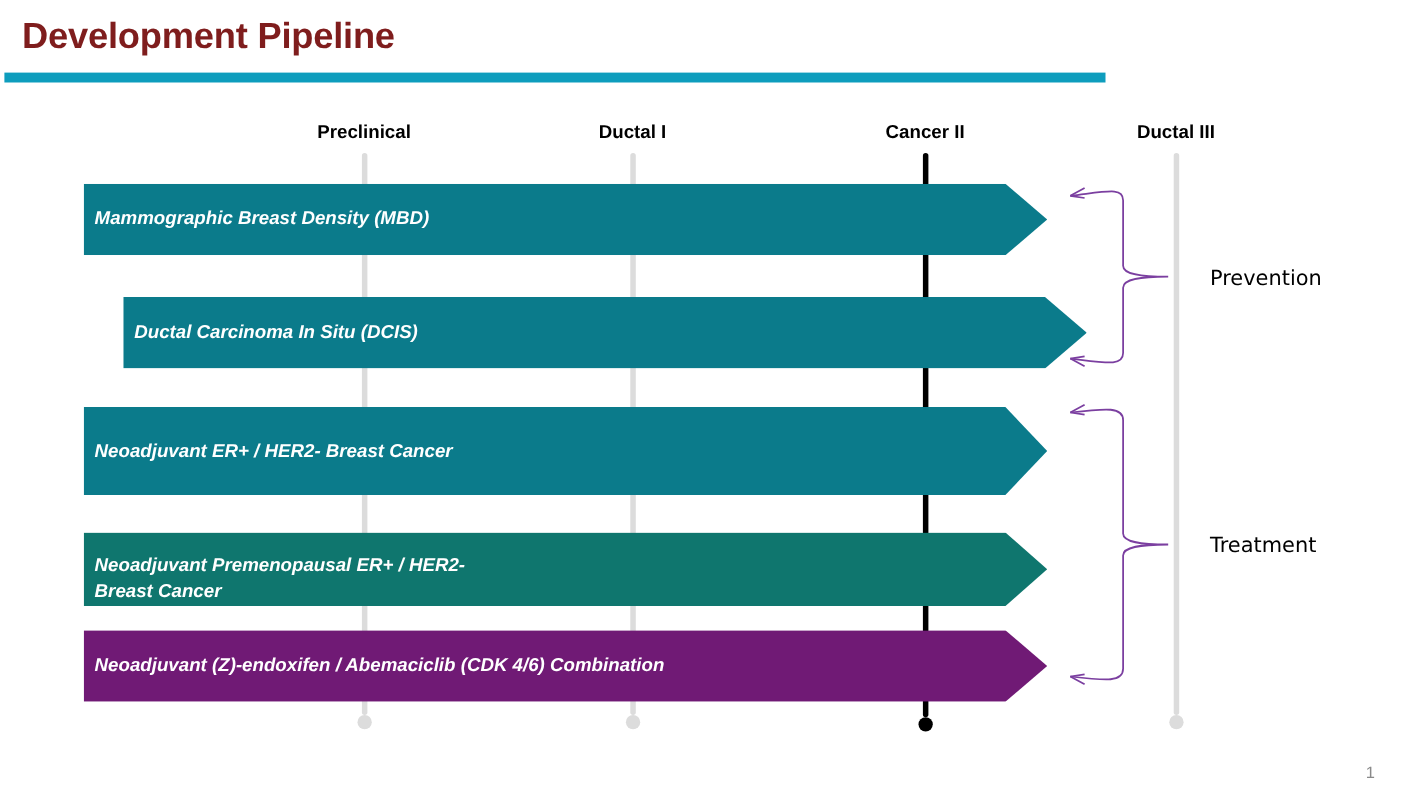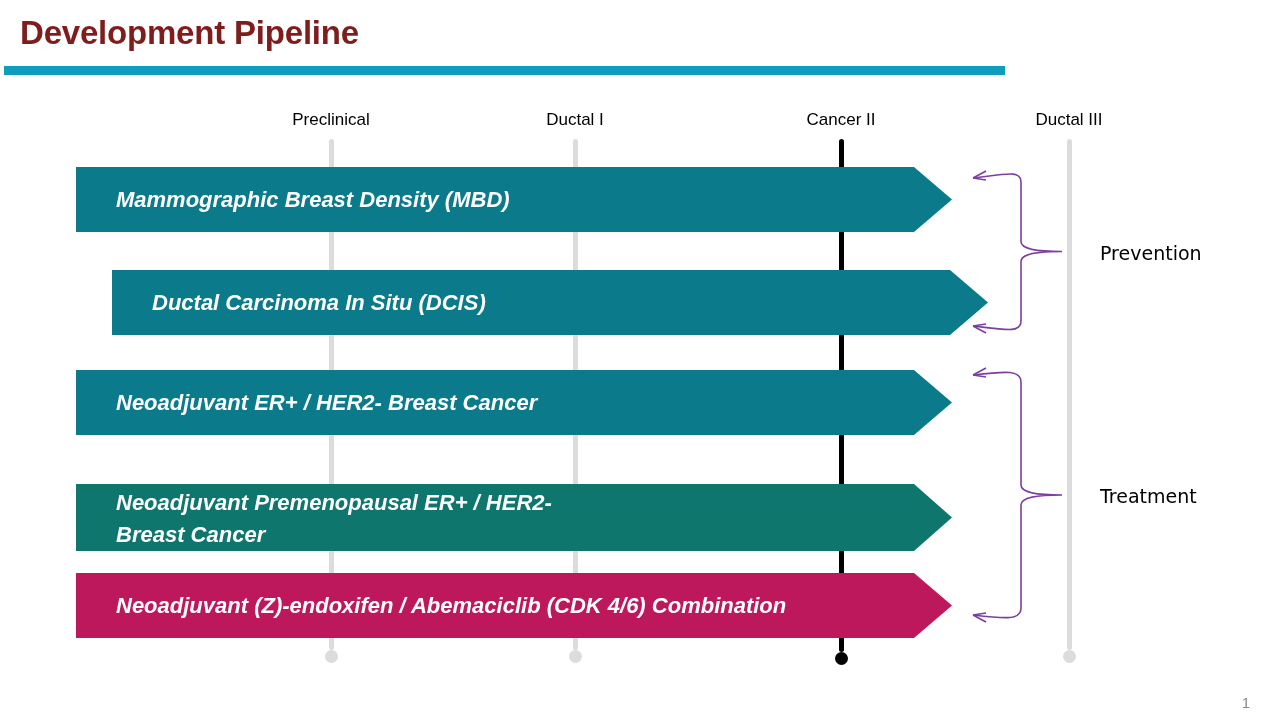--- a/index.html
+++ b/index.html
@@ -45,7 +45,7 @@
     position: absolute;
     top: 110px;
     font-size: 17px;
-    font-weight: normal;
+    font-weight: bold;
     color: #000000;
     transform: translateX(-50%);
     white-space: nowrap;

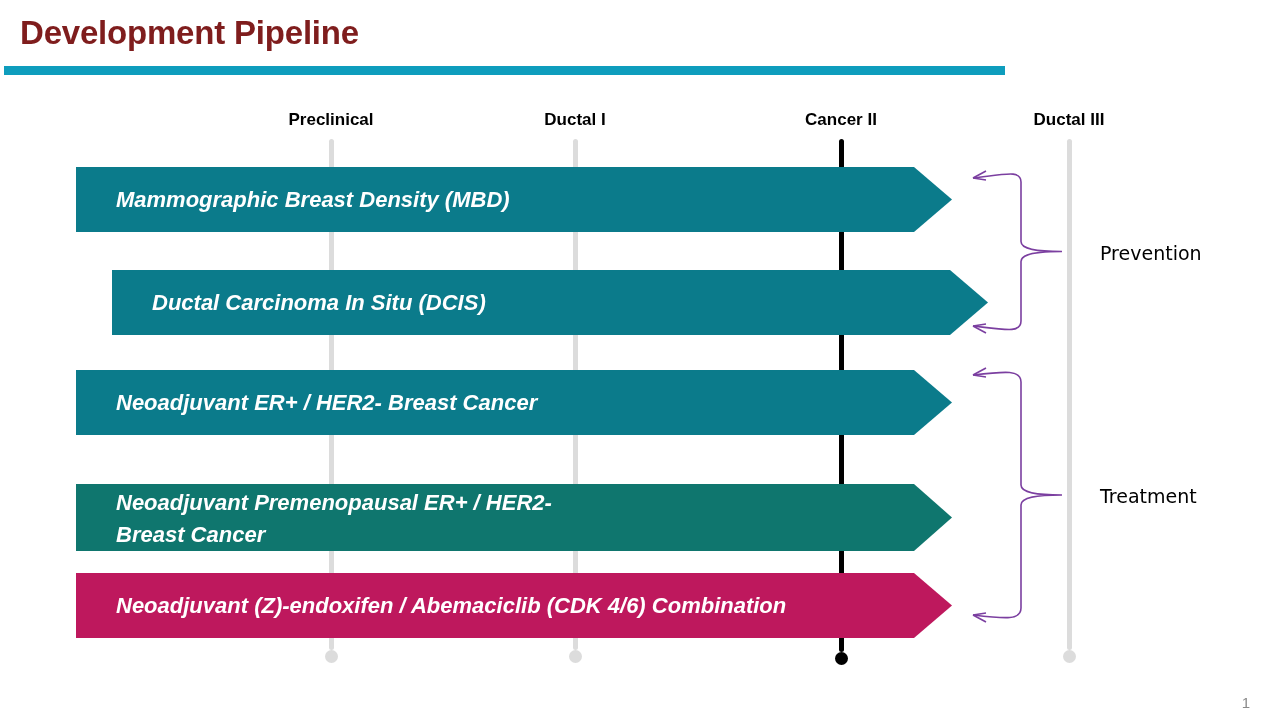--- a/index.html
+++ b/index.html
@@ -82,10 +82,10 @@
     display: flex;
     align-items: center;
     box-sizing: border-box;
-    padding-left: 40px;
+    padding-left: 10px;
     padding-right: 90px;
     color: #ffffff;
-    font-size: 22px;
+    font-size: 17px;
     font-weight: bold;
     font-style: italic;
     line-height: 1.45;

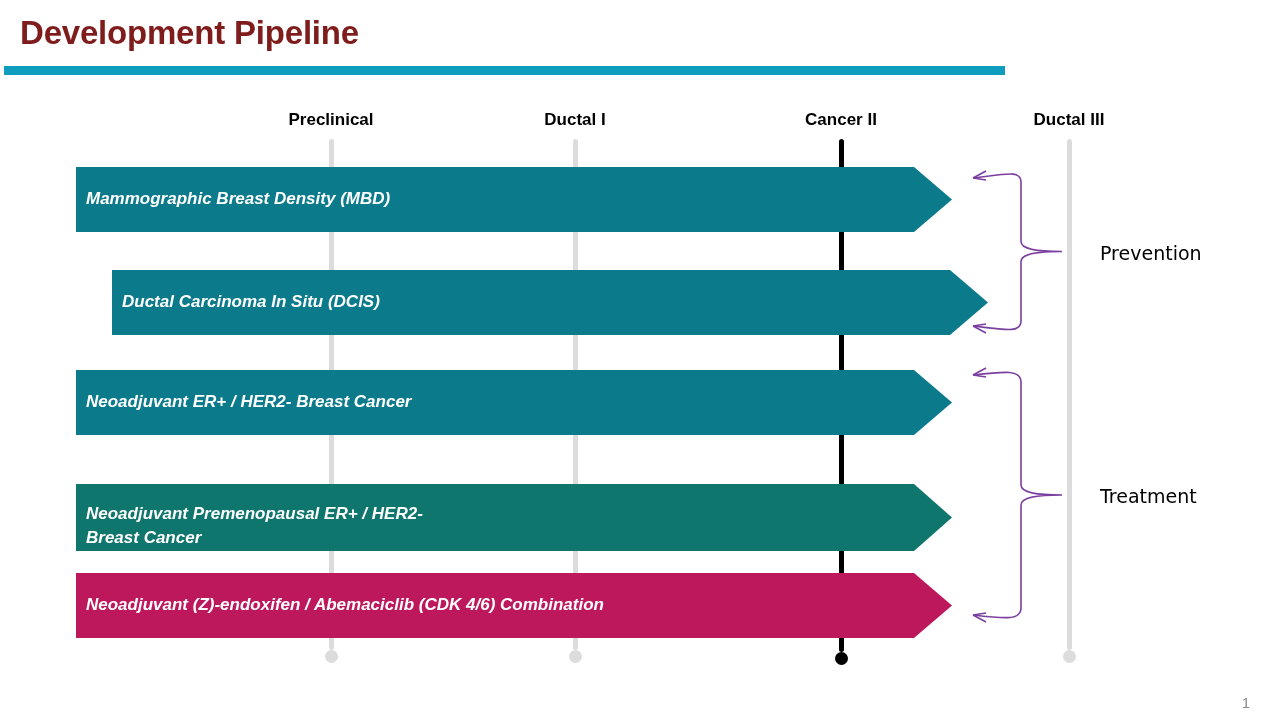--- a/index.html
+++ b/index.html
@@ -152,7 +152,7 @@
       <div class="bar" style="top: 270px; height: 65px; width: 876px; background: rgb(11, 123, 139); margin-left: 36px;">
         <span class="bar-text">Ductal Carcinoma In Situ (DCIS)</span>
       </div>
-      <div class="bar" style="top: 370px; height: 65px; width: 876px; background: rgb(11, 123, 139);">
+      <div class="bar" style="top: 370px; height: 80px; width: 876px; background: rgb(11, 123, 139);">
         <span class="bar-text">Neoadjuvant ER+ / HER2- Breast Cancer</span>
       </div>
       <div class="bar" style="top: 484px; height: 67px; width: 876px; background: #0f766e; align-items: flex-end;">

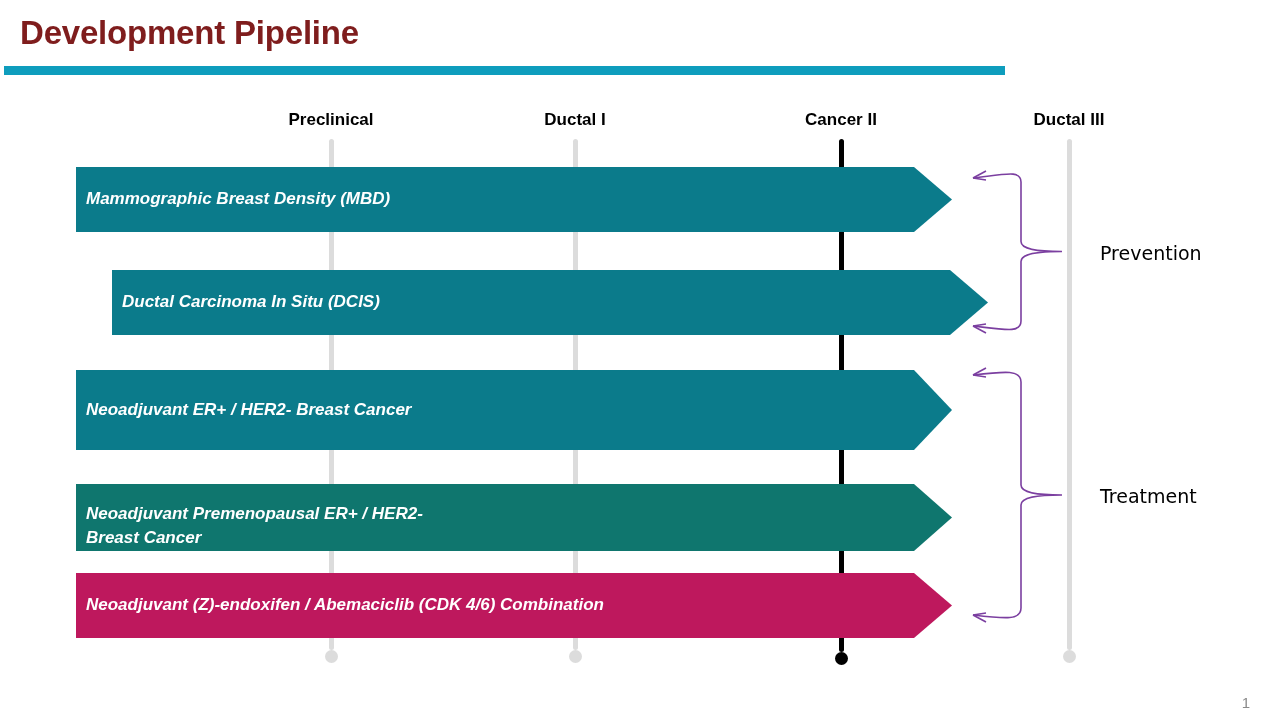--- a/index.html
+++ b/index.html
@@ -159,7 +159,7 @@
         <span class="bar-text">Neoadjuvant Premenopausal ER+ / HER2-
 Breast Cancer</span>
       </div>
-      <div class="bar" style="top: 573px; height: 65px; width: 876px; background: #be185d;">
+      <div class="bar" style="top: 573px; height: 65px; width: 876px; background: #701a75;">
         <span class="bar-text">Neoadjuvant (Z)-endoxifen / Abemaciclib (CDK 4/6) Combination</span>
       </div>
     </div>

